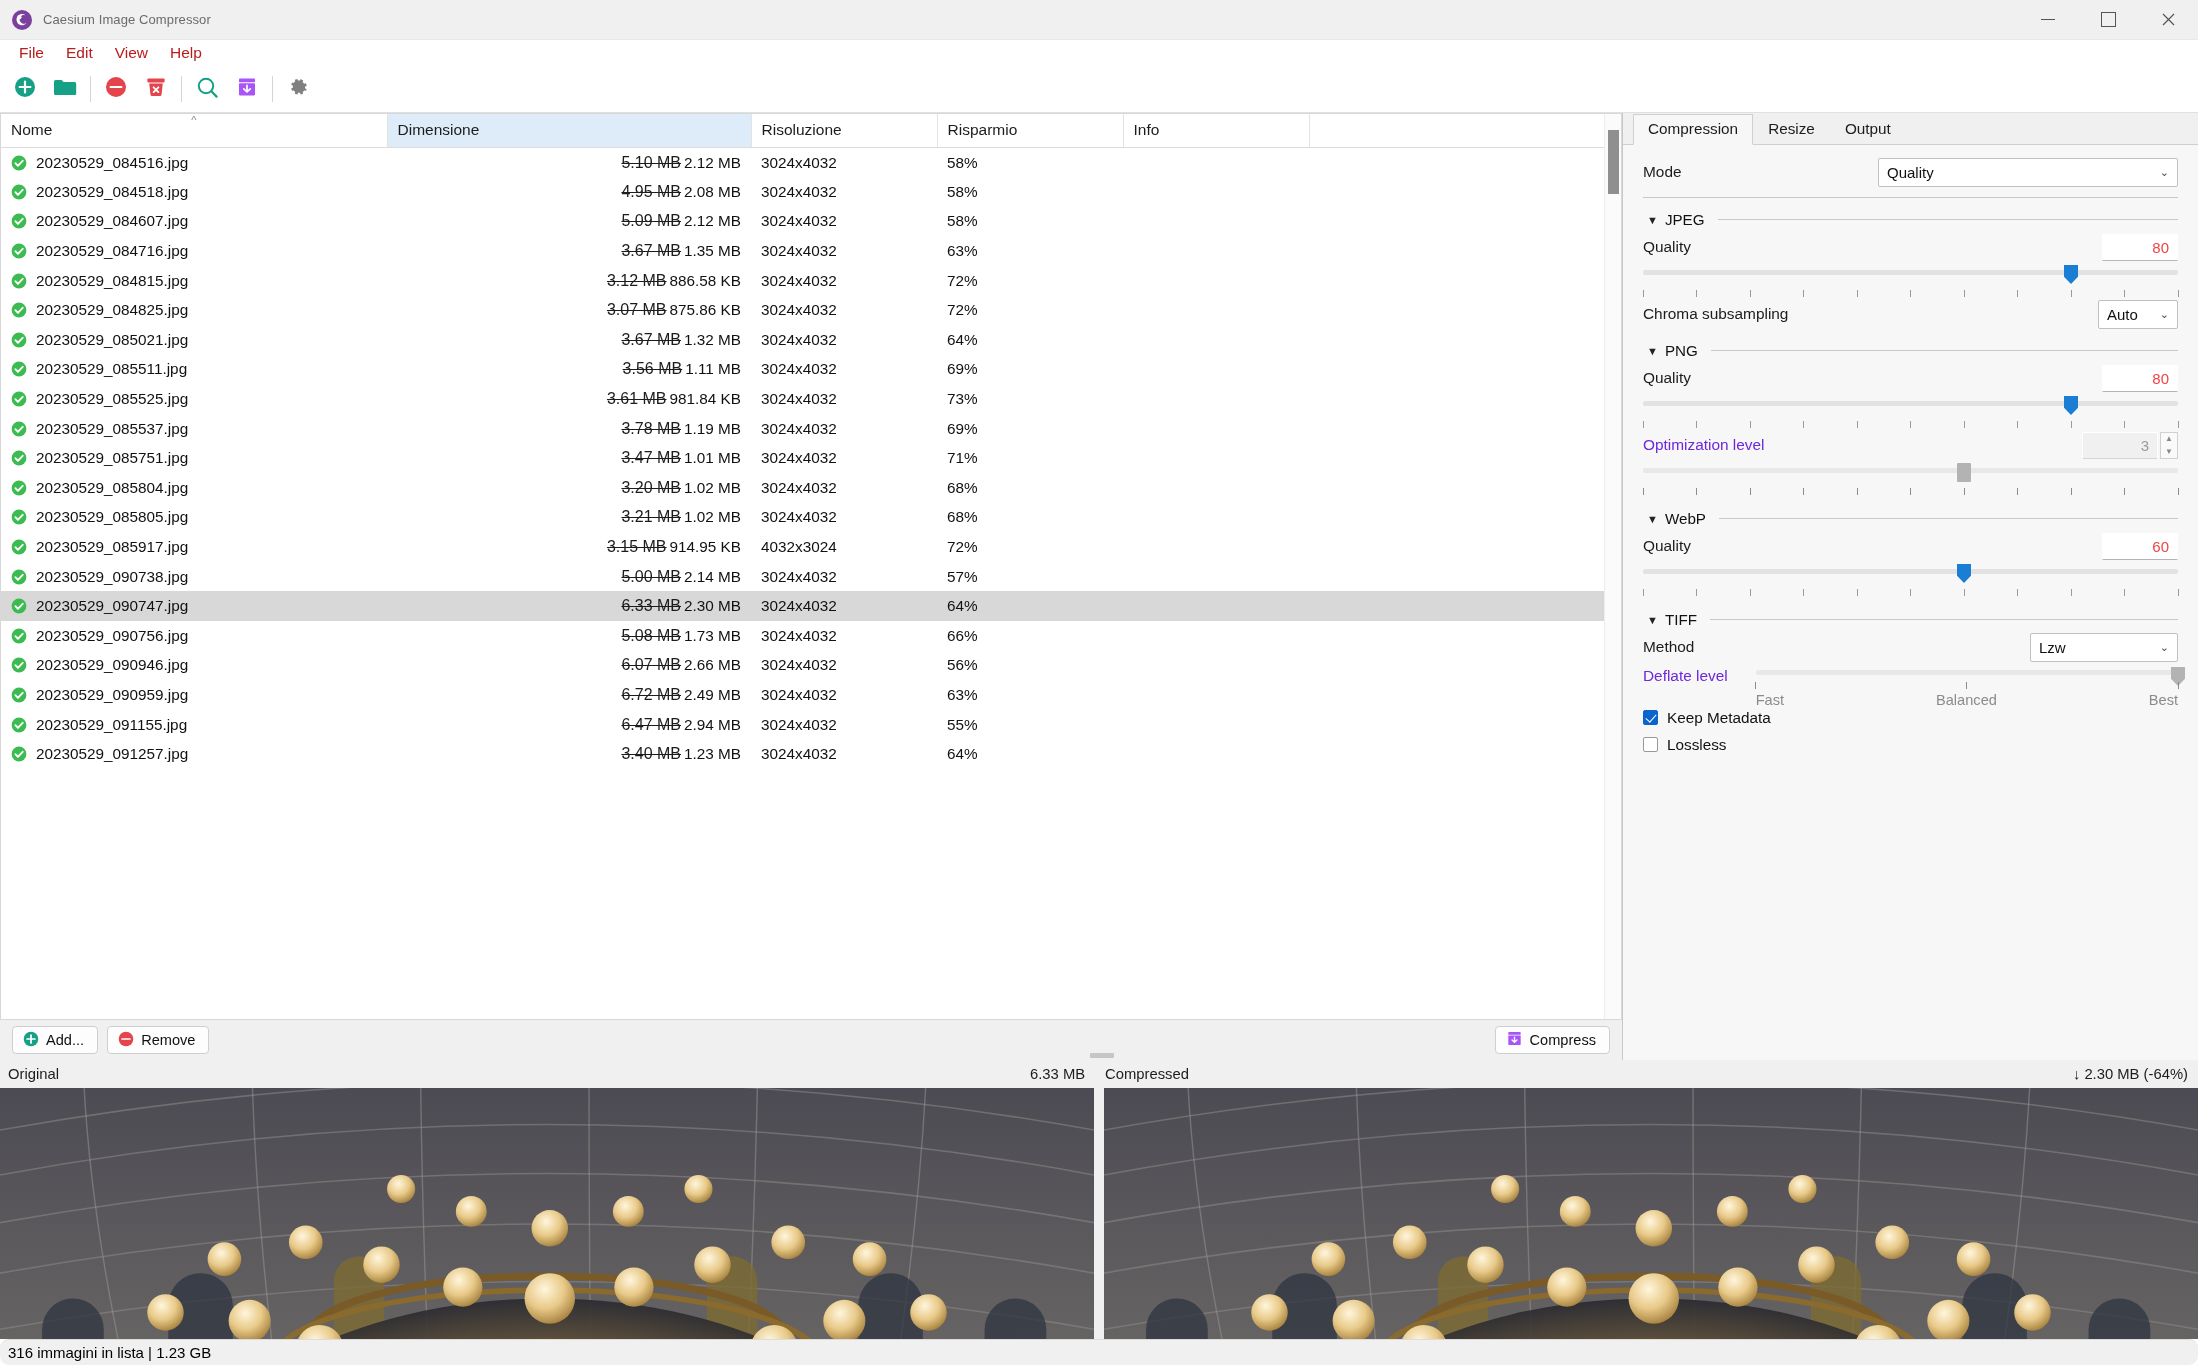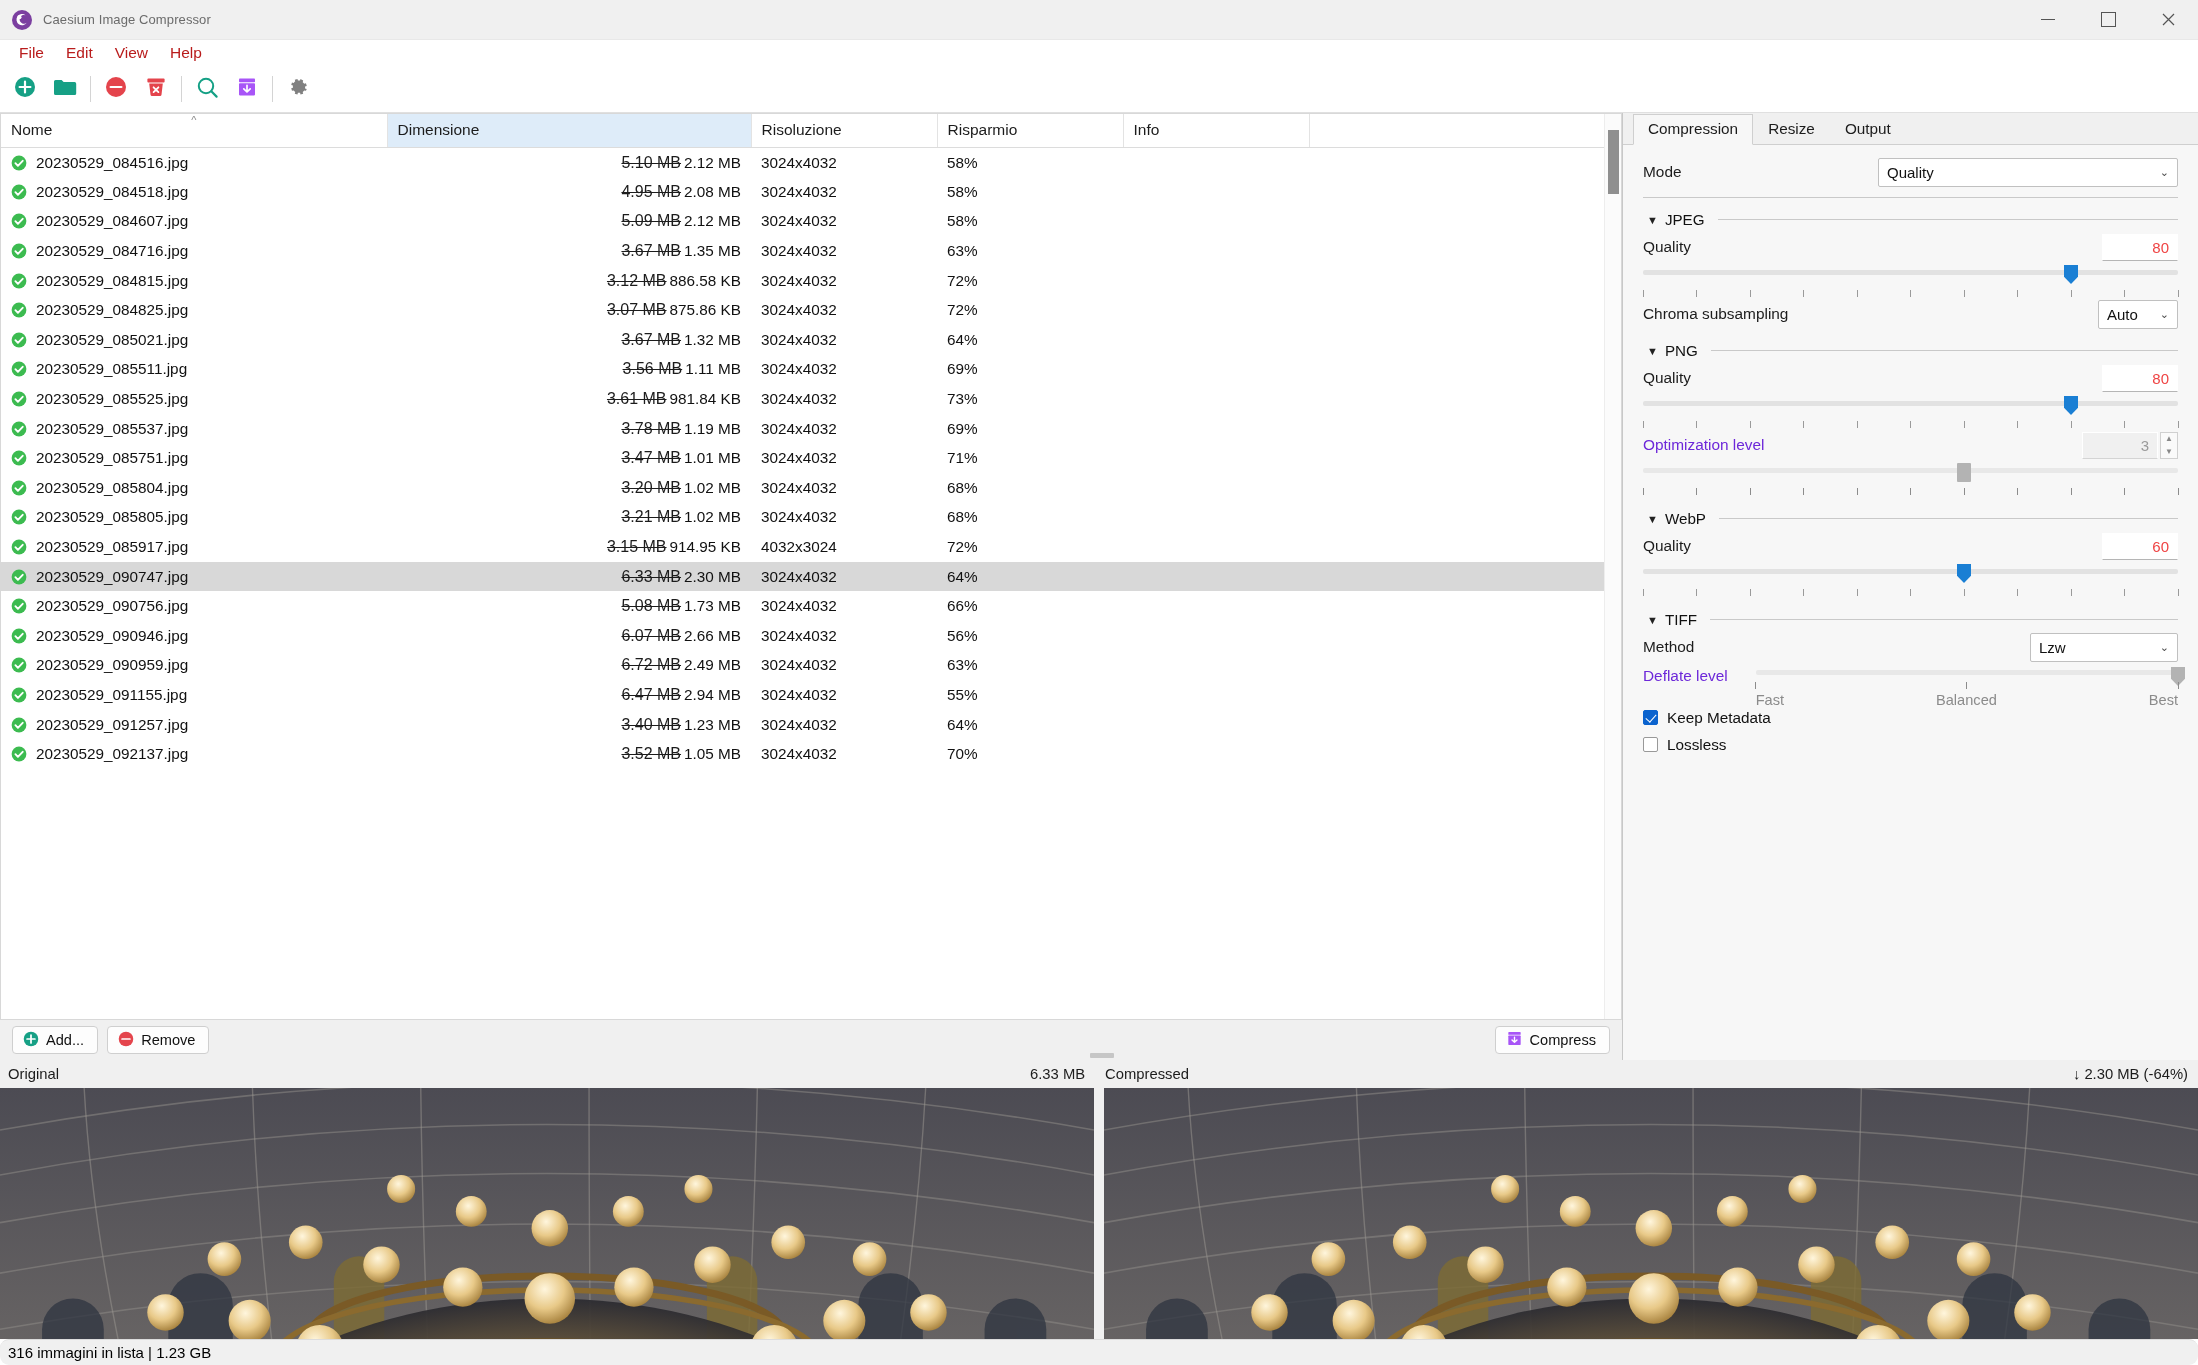--- a/index.html
+++ b/index.html
@@ -611,6 +611,22 @@
                 <td></td>
                 <td></td>
               </tr>
+              <tr class="row">
+                <td class="c-name">
+                  <span class="namecell">
+                    <span class="okicon"><svg width="16" height="16" viewBox="0 0 16 16">
+                        <circle cx="8" cy="8" r="7.4" fill="#3cbb50"></circle>
+                        <path d="M4.4 8.2l2.5 2.6 4.8-5" stroke="#fff" stroke-width="1.9" fill="none" stroke-linecap="round" stroke-linejoin="round"></path>
+                      </svg></span>
+                    <span>20230529_090738.jpg</span>
+                  </span>
+                </td>
+                <td class="c-size"><span class="oldsize">5.00 MB</span><span>2.14 MB</span></td>
+                <td class="c-res">3024x4032</td>
+                <td class="c-save">57%</td>
+                <td></td>
+                <td></td>
+              </tr>
               <tr class="row selected">
                 <td class="c-name">
                   <span class="namecell">

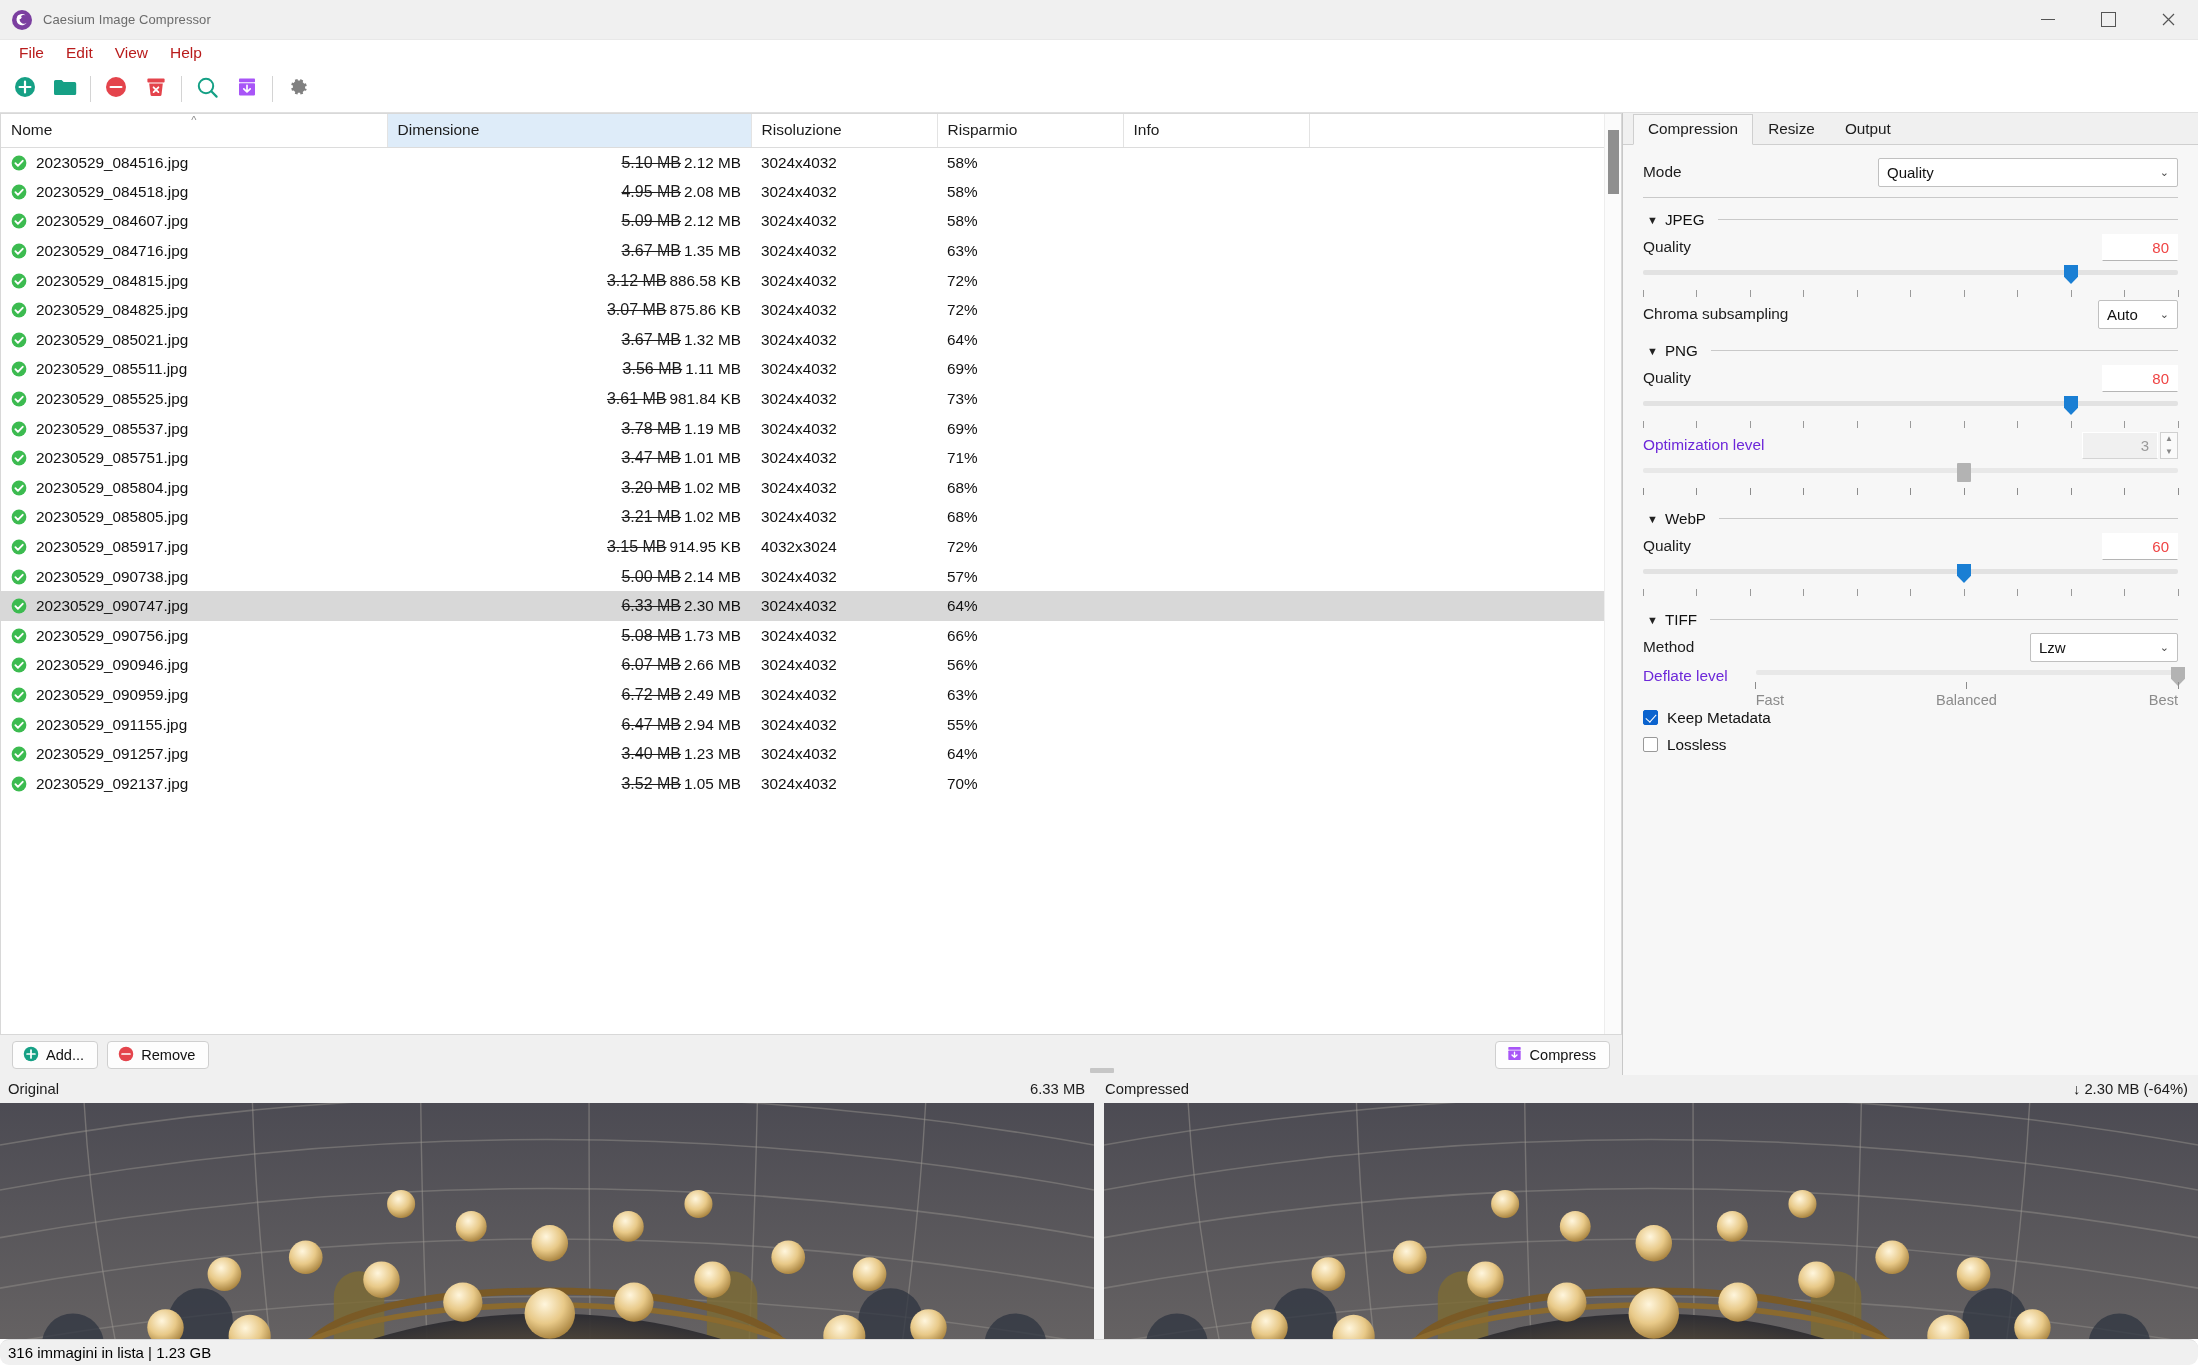--- a/index.html
+++ b/index.html
@@ -723,22 +723,6 @@
                 <td></td>
                 <td></td>
               </tr>
-              <tr class="row">
-                <td class="c-name">
-                  <span class="namecell">
-                    <span class="okicon"><svg width="16" height="16" viewBox="0 0 16 16">
-                        <circle cx="8" cy="8" r="7.4" fill="#3cbb50"></circle>
-                        <path d="M4.4 8.2l2.5 2.6 4.8-5" stroke="#fff" stroke-width="1.9" fill="none" stroke-linecap="round" stroke-linejoin="round"></path>
-                      </svg></span>
-                    <span>20230529_092137.jpg</span>
-                  </span>
-                </td>
-                <td class="c-size"><span class="oldsize">3.52 MB</span><span>1.05 MB</span></td>
-                <td class="c-res">3024x4032</td>
-                <td class="c-save">70%</td>
-                <td></td>
-                <td></td>
-              </tr>
             </tbody>
         </table>
         <div class="vscroll">

